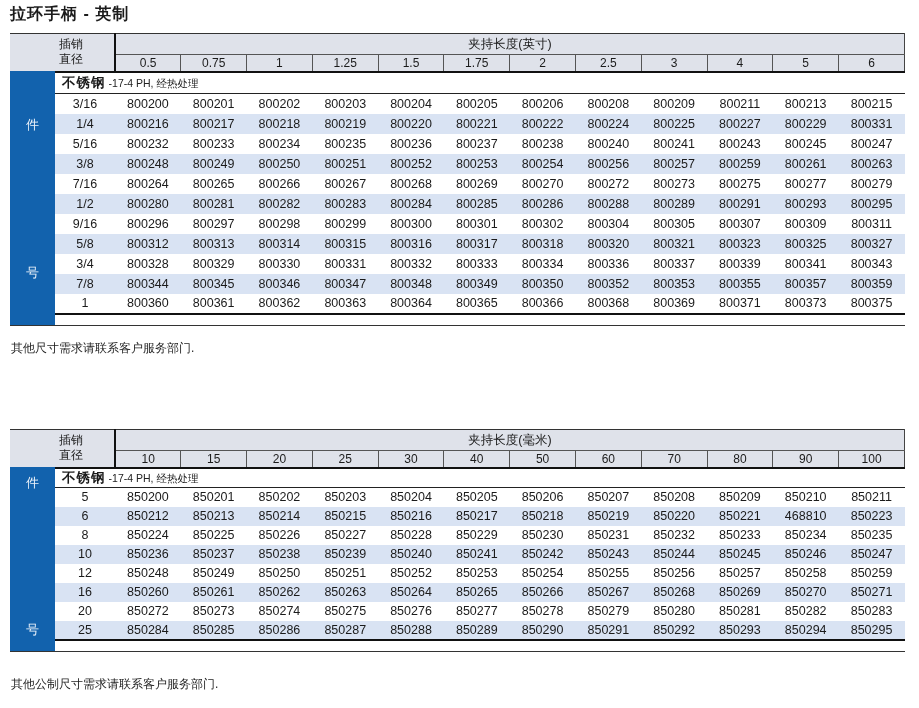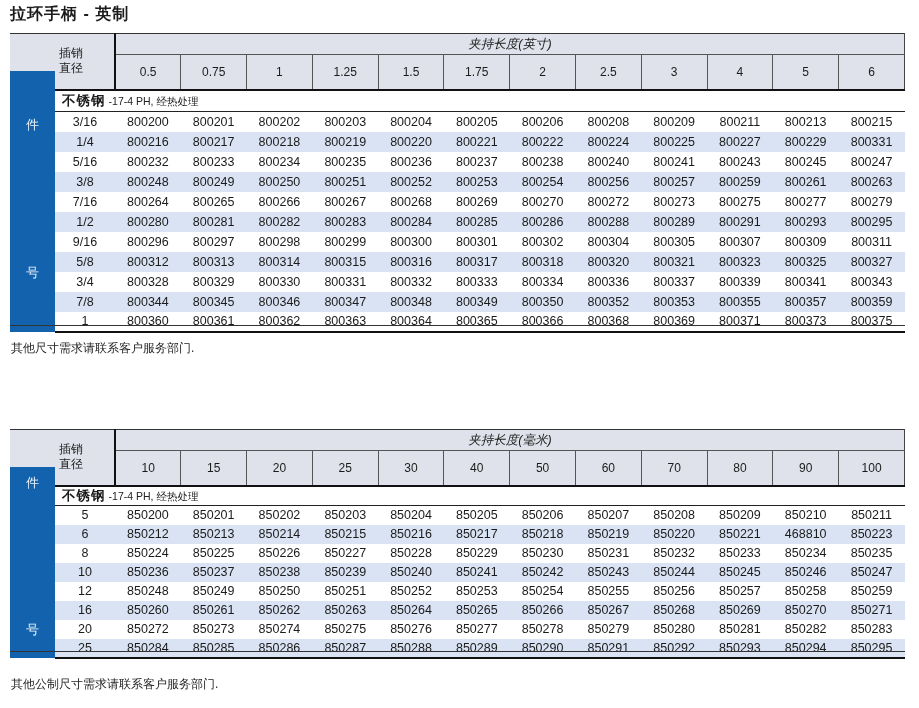--- a/index.html
+++ b/index.html
@@ -30,7 +30,7 @@
   .pin { background: #dfe2ea; text-align: center; font-size: 12px; line-height: 1.3;
     padding-left: 18px; border-bottom: 2px solid #111; }
   .spanhead { background: #dfe2ea; text-align: center; font-size: 12.5px;
-    border-left: 2px solid #111; border-bottom: 1px solid #555; border-right: 1px solid #444; font-style: italic; }
+    border-left: 2px solid #111; border-bottom: 1px solid #555; border-right: 1px solid #444; }
   .colhead { background: #dfe2ea; text-align: center; font-size: 12px;
     border-left: 1px solid #555; border-bottom: 2px solid #111; }
   .colhead:first-child { border-left: 2px solid #111; }

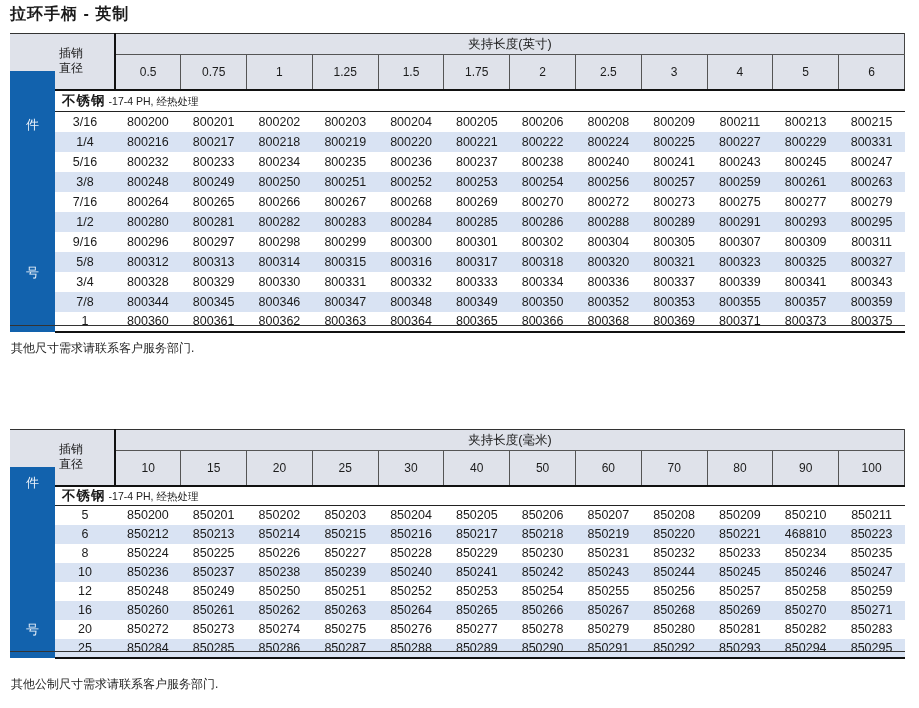--- a/index.html
+++ b/index.html
@@ -21,7 +21,7 @@
   td { padding: 0; vertical-align: middle; font-size: 12.5px; overflow: hidden; white-space: nowrap; }
 
   .hrowA { height: 21px; }
-  .hrowB { height: 35px; }
+  .hrowB { height: 17px; }
   .matrow { height: 22px; }
   .datarow { height: 20px; margin-left: 22px; }
   .metric .matrow { height: 20px; }

